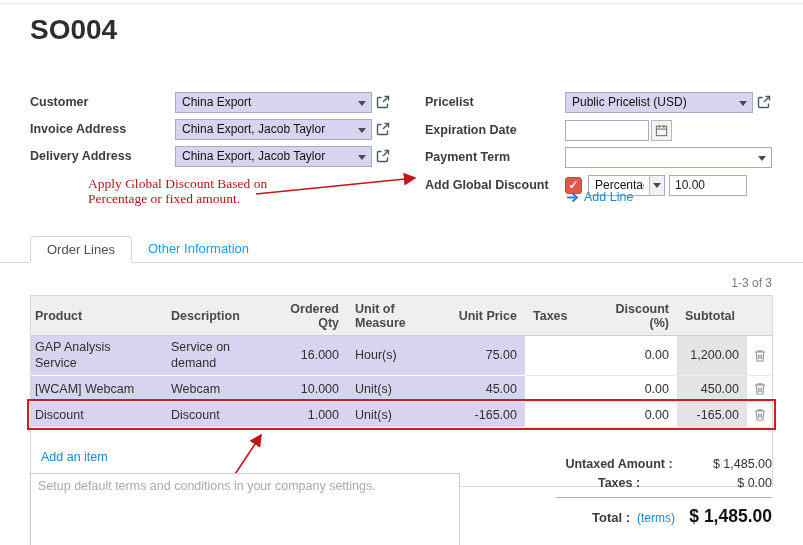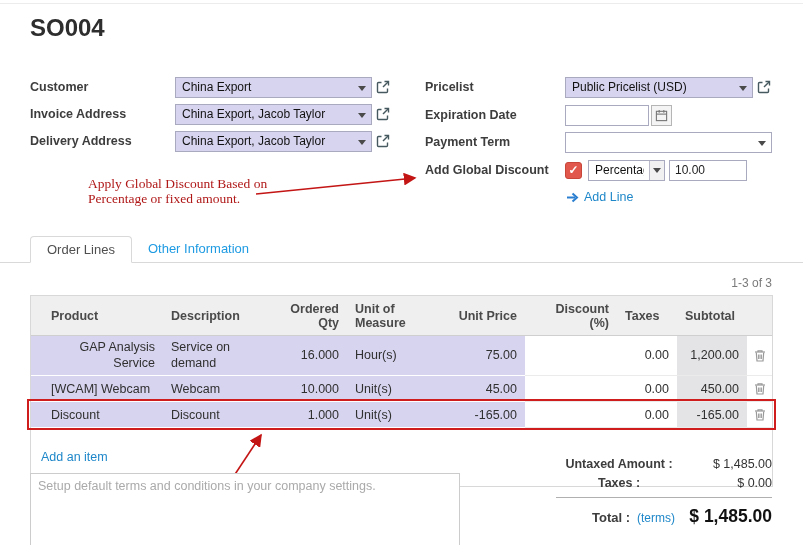--- a/index.html
+++ b/index.html
@@ -6,7 +6,7 @@
   body { background:#fff; font-family:"Liberation Sans", sans-serif; }
   .page { position:relative; width:803px; height:545px; background:#fff; overflow:hidden; color:#333; }
   .topline { position:absolute; top:3px; left:0; width:100%; border-top:1px solid #ececec; }
-  .title { position:absolute; left:30px; top:14px; font-size:24px; font-weight:bold; color:#2e2e2e; }
+  .title { position:absolute; left:30px; top:14px; font-size:28px; font-weight:bold; color:#2e2e2e; }
 
   
   .form-row { position:absolute; height:22px; display:flex; align-items:center; }

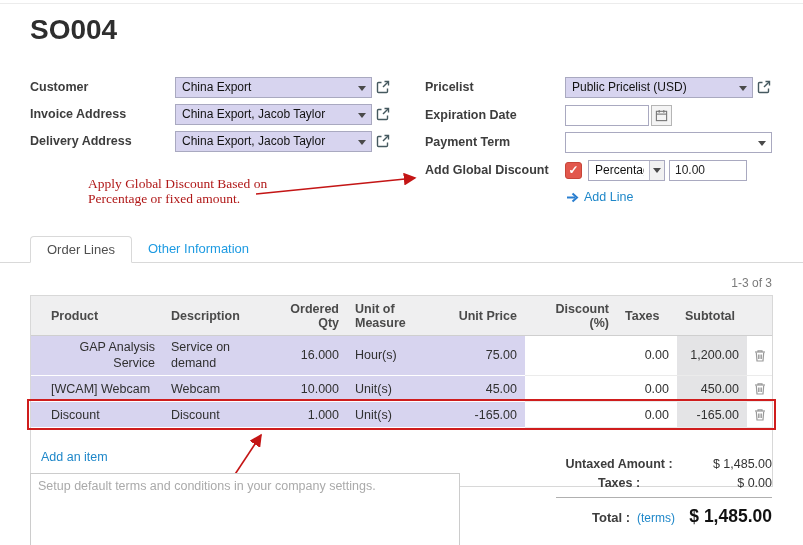--- a/index.html
+++ b/index.html
@@ -9,7 +9,7 @@
   .title { position:absolute; left:30px; top:14px; font-size:28px; font-weight:bold; color:#2e2e2e; }
 
   
-  .form-row { position:absolute; height:22px; display:flex; align-items:center; }
+  .form-row { position:absolute; height:22px; display:flex; align-items:center;margin-top:15px; }
   .flabel { font-size:12.5px; font-weight:bold; color:#3d3d3d; }
   .lw { width:145px; }
   .rw { width:140px; }

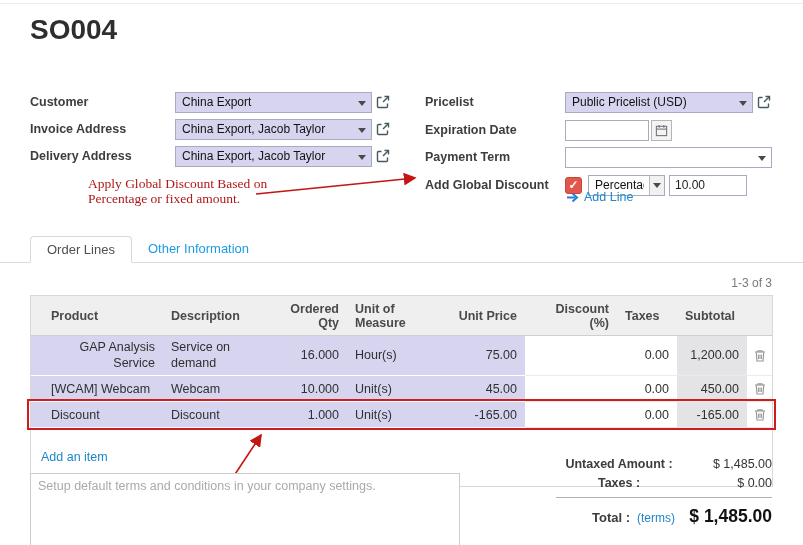--- a/index.html
+++ b/index.html
@@ -44,7 +44,7 @@
   .cell { padding:0 8px; font-size:12.5px; display:flex; align-items:center; color:#303030; border-bottom:1px solid #ebebeb; }
   .thead .cell { font-weight:bold; color:#4a4a4a; border-bottom:none; }
   .num { justify-content:flex-end; text-align:right; }
-  .c-prod{width:132px; padding-left:20px;text-align:right;} .c-desc{width:99px;} .c-qty{width:85px;} .c-uom{width:102px;}
+  .c-prod{width:132px; padding-left:4px;} .c-desc{width:99px;} .c-qty{width:85px;} .c-uom{width:102px;}
   .c-price{width:76px;} .c-tax{width:60px;} .c-disc{width:92px;} .c-sub{width:70px;} .c-del{width:25px; justify-content:center; padding:0;}
   .hl { background:#d7d4ef; border-bottom:1px solid #fff; }
   .subcol { background:#e4e4e6; }

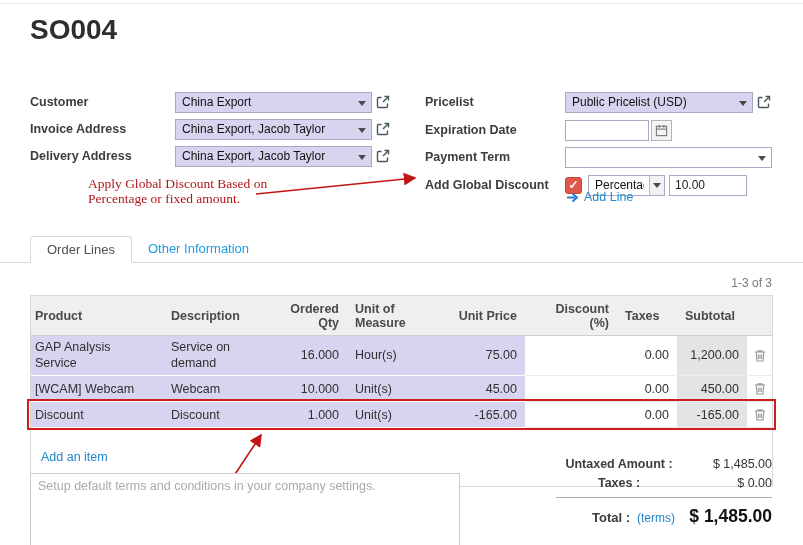--- a/index.html
+++ b/index.html
@@ -204,8 +204,8 @@
       <div class="cell c-qty num">Ordered Qty</div>
       <div class="cell c-uom">Unit of Measure</div>
       <div class="cell c-price num">Unit Price</div>
+      <div class="cell c-tax">Taxes</div>
       <div class="cell c-disc num">Discount (%)</div>
-      <div class="cell c-tax">Taxes</div>
       <div class="cell c-sub subcol">Subtotal</div>
       <div class="cell c-del"></div>
     </div>

